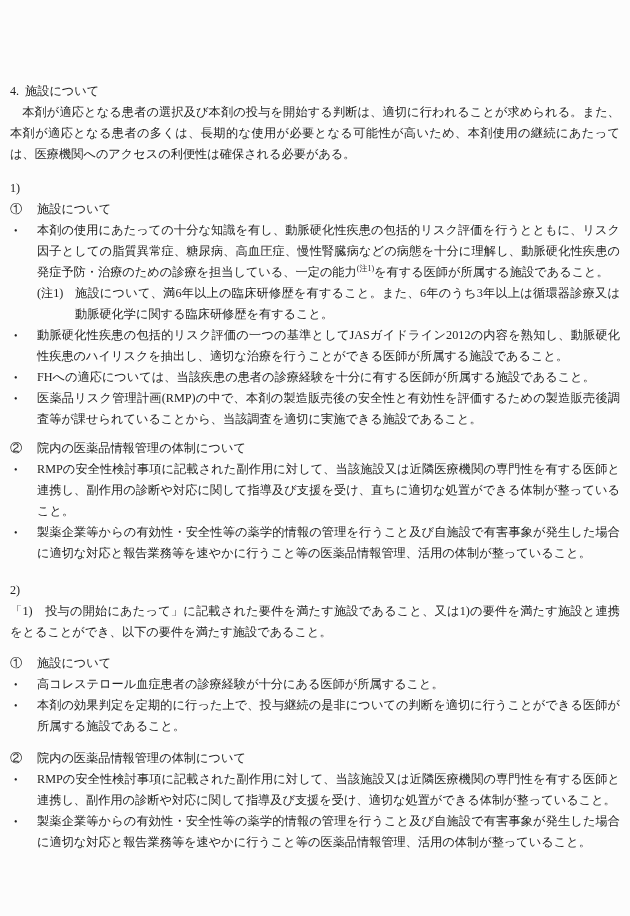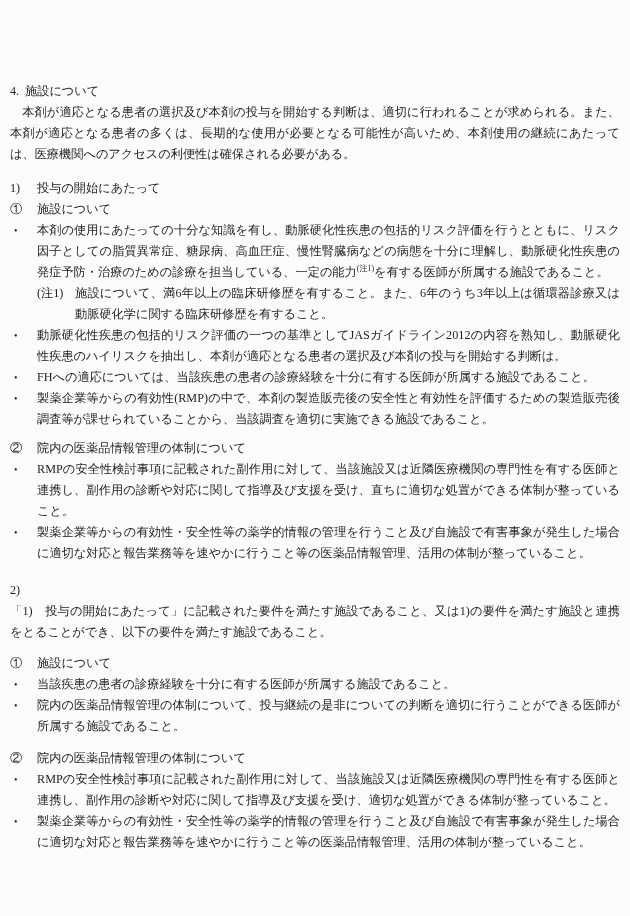--- a/index.html
+++ b/index.html
@@ -47,7 +47,6 @@
 
   <div class="h-row mt-a">
     <span class="lbl">1)</span>
-    <span>投与の開始にあたって</span>
   </div>
 
   <div class="h-row">

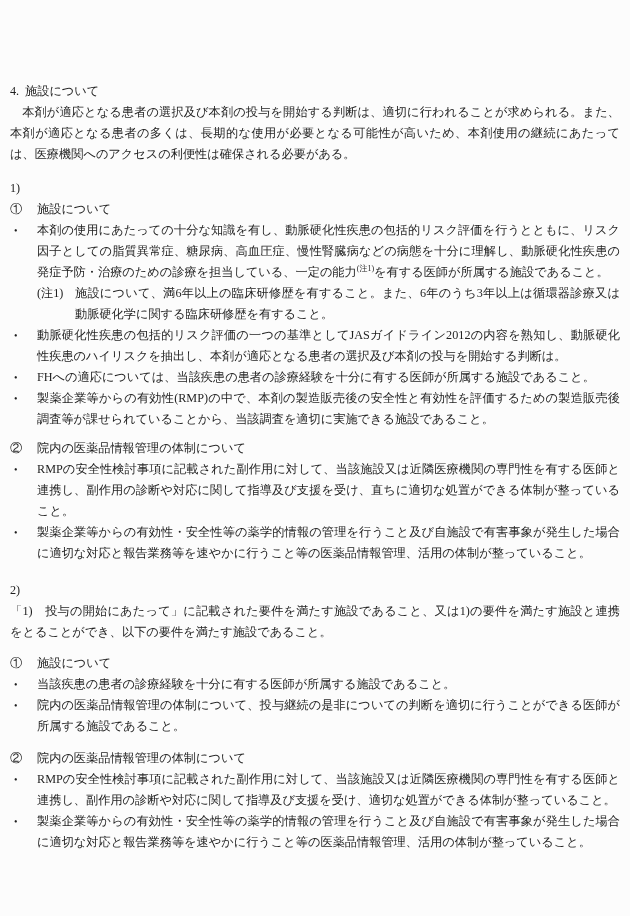--- a/index.html
+++ b/index.html
@@ -66,7 +66,7 @@
 
   <div class="h-row">
     <span class="bullet-marker">•</span>
-    <span class="txt">動脈硬化性疾患の包括的リスク評価の一つの基準としてJASガイドライン2012の内容を熟知し、動脈硬化性疾患のハイリスクを抽出し、本剤が適応となる患者の選択及び本剤の投与を開始する判断は。</span>
+    <span class="txt">動脈硬化性疾患の包括的リスク評価の一つの基準としてJASガイドライン2012の内容を熟知し、動脈硬化性疾患のハイリスクを抽出し、適切な治療を行うことができる医師が所属する施設であること。</span>
   </div>
   <div class="h-row">
     <span class="bullet-marker">•</span>

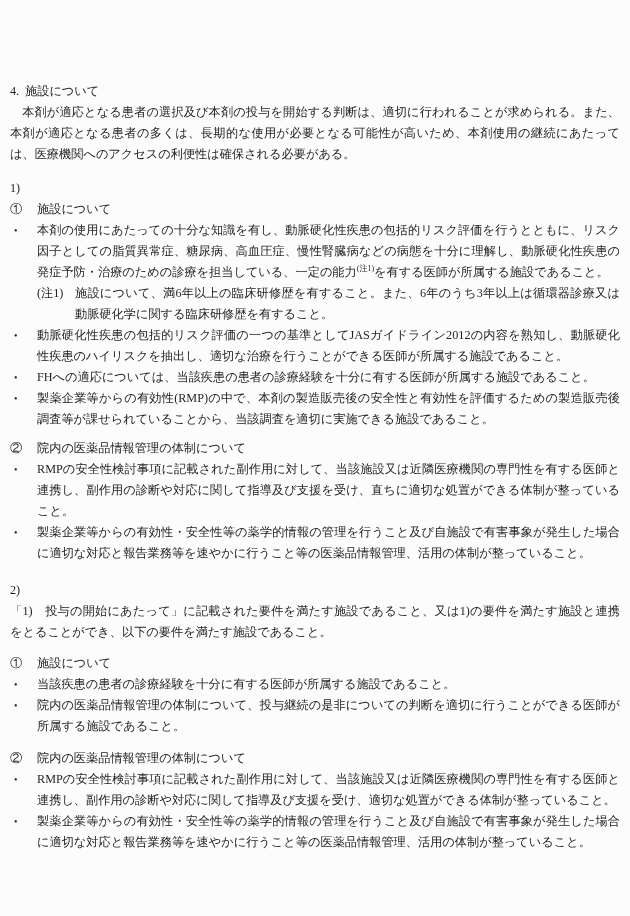--- a/index.html
+++ b/index.html
@@ -74,7 +74,7 @@
   </div>
   <div class="h-row">
     <span class="bullet-marker">•</span>
-    <span class="txt">製薬企業等からの有効性(RMP)の中で、本剤の製造販売後の安全性と有効性を評価するための製造販売後調査等が課せられていることから、当該調査を適切に実施できる施設であること。</span>
+    <span class="txt">医薬品リスク管理計画(RMP)の中で、本剤の製造販売後の安全性と有効性を評価するための製造販売後調査等が課せられていることから、当該調査を適切に実施できる施設であること。</span>
   </div>
 
   <div class="h-row mt-b">

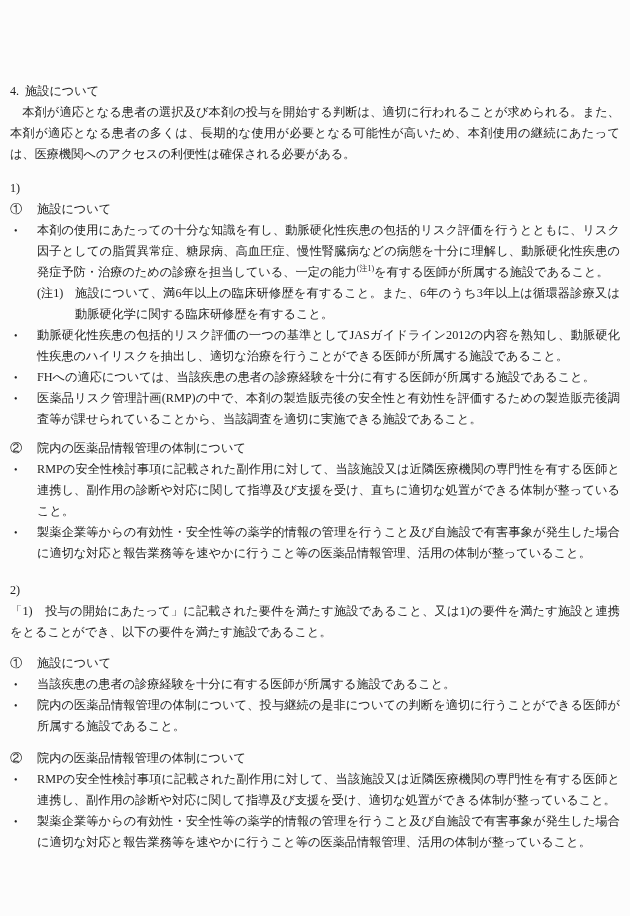--- a/index.html
+++ b/index.html
@@ -104,7 +104,7 @@
 
   <div class="h-row">
     <span class="bullet-marker">•</span>
-    <span class="txt">当該疾患の患者の診療経験を十分に有する医師が所属する施設であること。</span>
+    <span class="txt">高コレステロール血症患者の診療経験が十分にある医師が所属すること。</span>
   </div>
   <div class="h-row">
     <span class="bullet-marker">•</span>

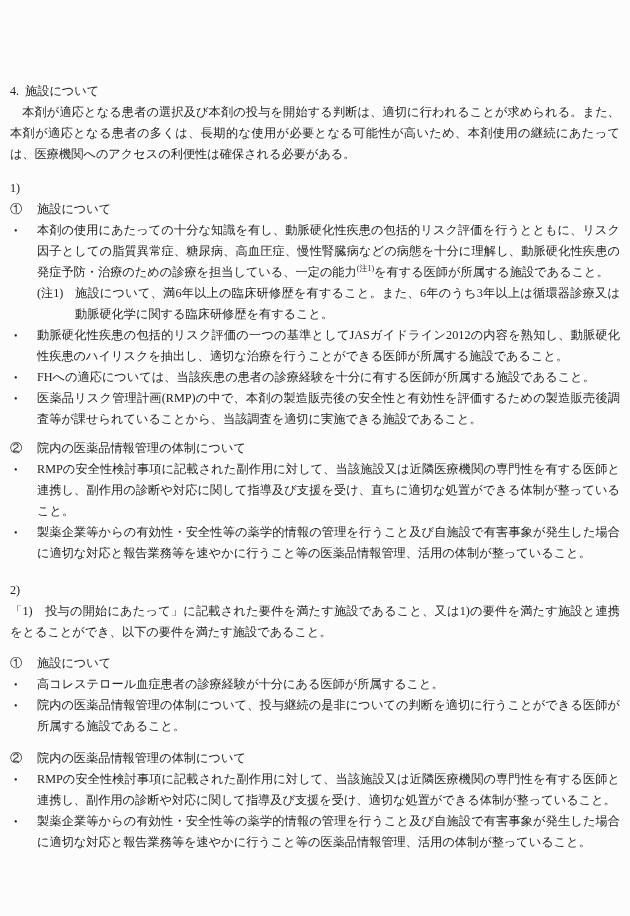--- a/index.html
+++ b/index.html
@@ -108,7 +108,7 @@
   </div>
   <div class="h-row">
     <span class="bullet-marker">•</span>
-    <span class="txt">院内の医薬品情報管理の体制について、投与継続の是非についての判断を適切に行うことができる医師が所属する施設であること。</span>
+    <span class="txt">本剤の効果判定を定期的に行った上で、投与継続の是非についての判断を適切に行うことができる医師が所属する施設であること。</span>
   </div>
 
   <div class="h-row mt-e">

